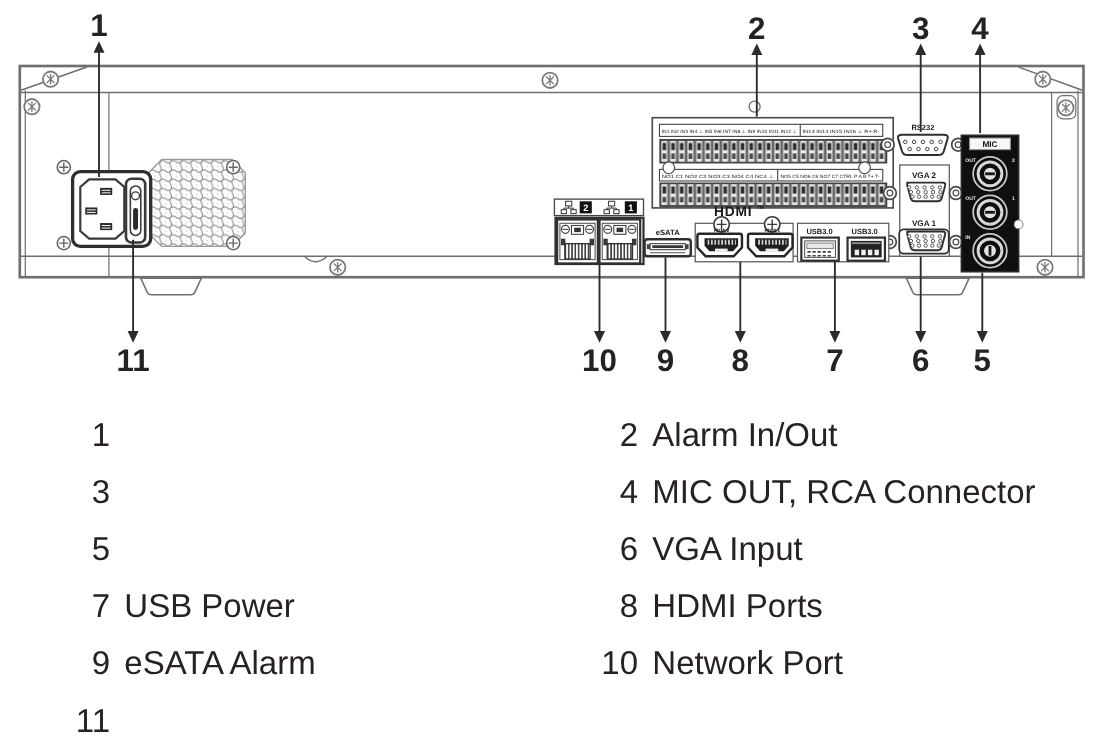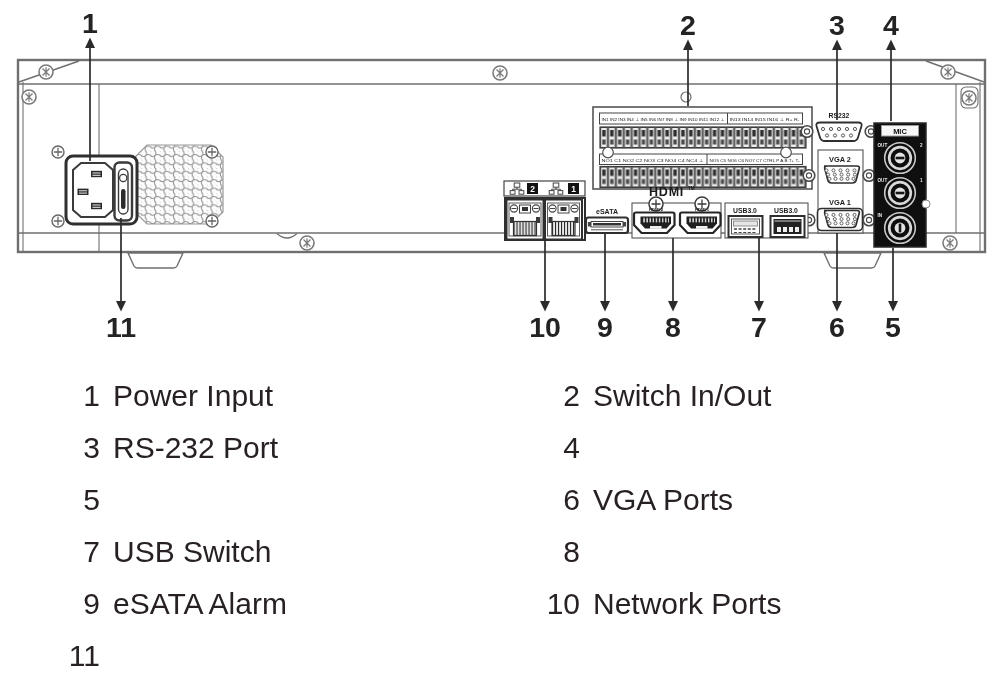--- a/index.html
+++ b/index.html
@@ -388,7 +388,6 @@
 <div class="legend col-left">
   <div class="lrow">
     <span class="lnum">1</span>
-    <span class="llabel">Power Input</span>
   </div>
   <div class="lrow">
     <span class="lnum">3</span>

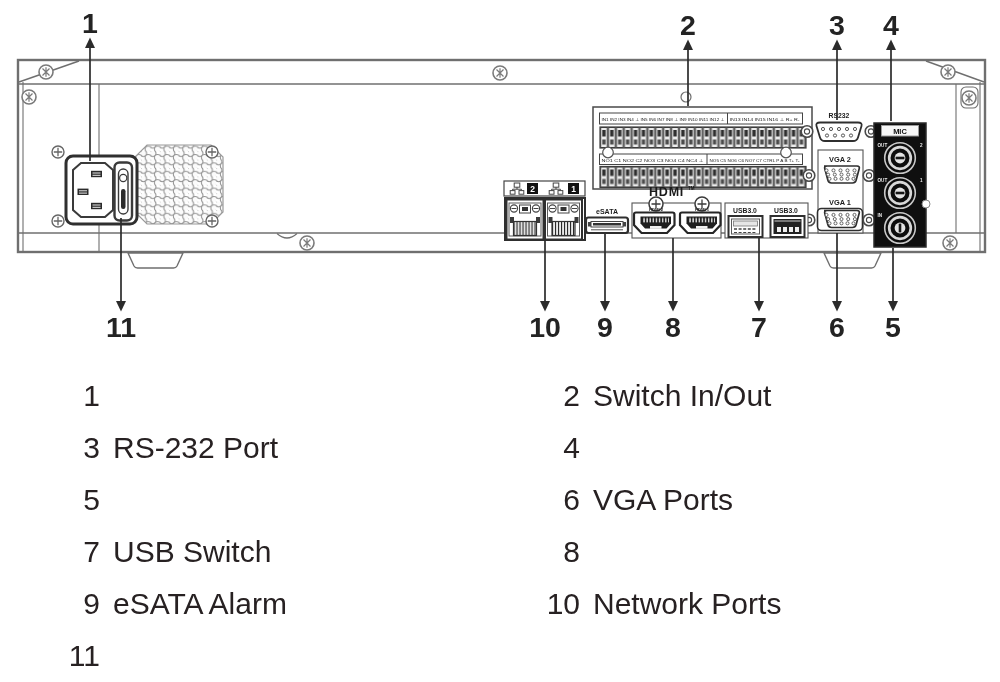--- a/index.html
+++ b/index.html
@@ -412,7 +412,7 @@
 <div class="legend col-right">
   <div class="lrow">
     <span class="lnum">2</span>
-    <span class="llabel">Switch In/Out</span>
+    <span class="llabel">Alarm In/Out</span>
   </div>
   <div class="lrow">
     <span class="lnum">4</span>

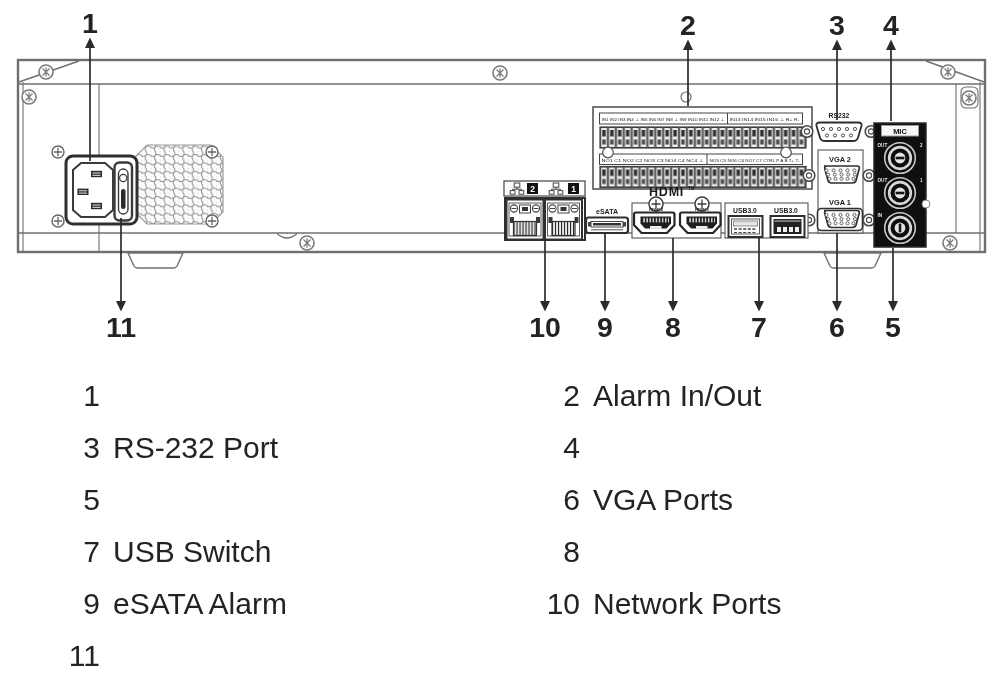--- a/index.html
+++ b/index.html
@@ -391,7 +391,6 @@
   </div>
   <div class="lrow">
     <span class="lnum">3</span>
-    <span class="llabel">RS-232 Port</span>
   </div>
   <div class="lrow">
     <span class="lnum">5</span>

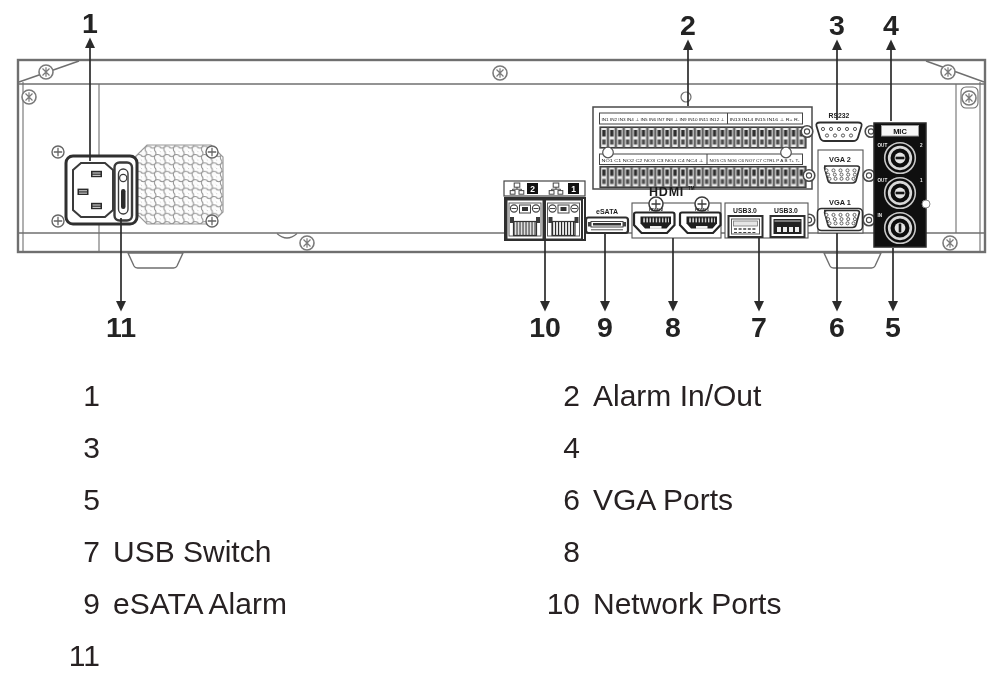--- a/index.html
+++ b/index.html
@@ -415,6 +415,7 @@
   </div>
   <div class="lrow">
     <span class="lnum">4</span>
+    <span class="llabel">MIC OUT, RCA Connector</span>
   </div>
   <div class="lrow">
     <span class="lnum">6</span>

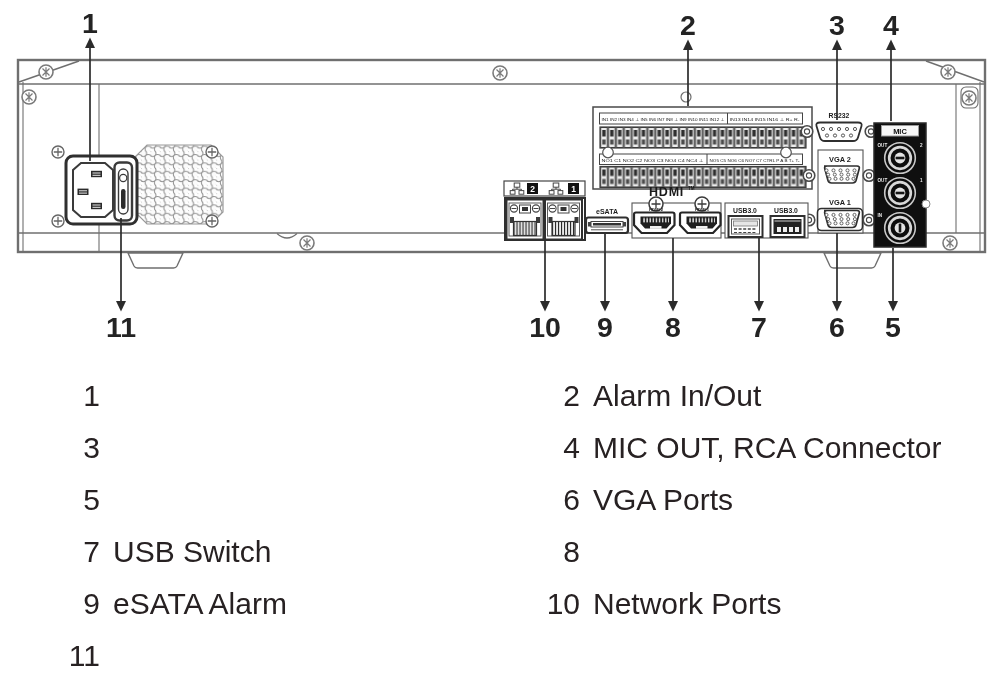--- a/index.html
+++ b/index.html
@@ -419,7 +419,7 @@
   </div>
   <div class="lrow">
     <span class="lnum">6</span>
-    <span class="llabel">VGA Ports</span>
+    <span class="llabel">VGA Input</span>
   </div>
   <div class="lrow">
     <span class="lnum">8</span>

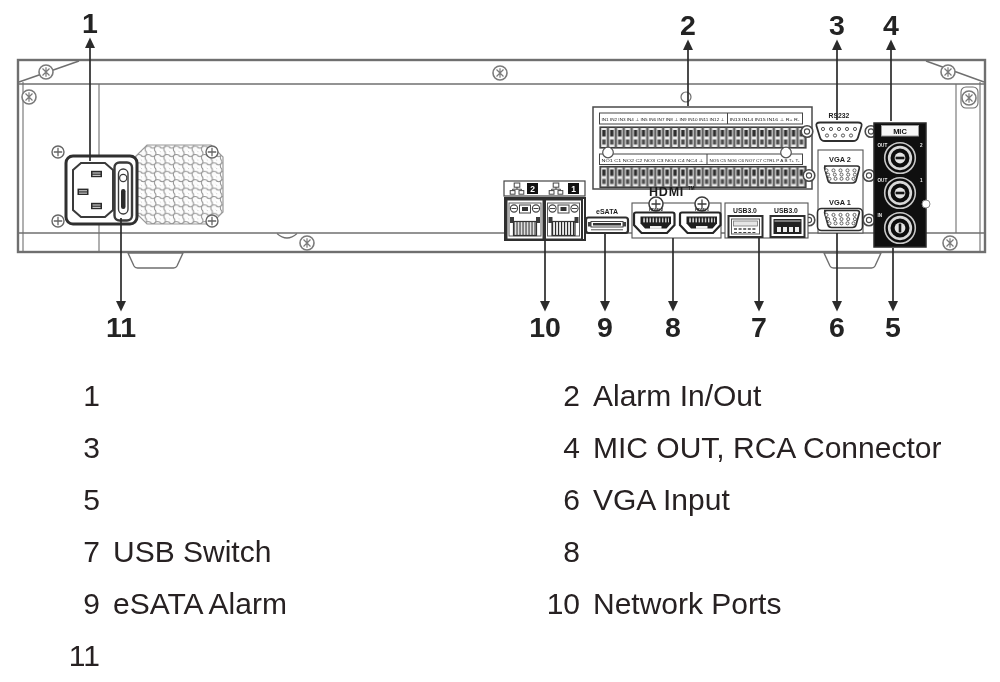--- a/index.html
+++ b/index.html
@@ -397,7 +397,7 @@
   </div>
   <div class="lrow">
     <span class="lnum">7</span>
-    <span class="llabel">USB Switch</span>
+    <span class="llabel">USB Power</span>
   </div>
   <div class="lrow">
     <span class="lnum">9</span>

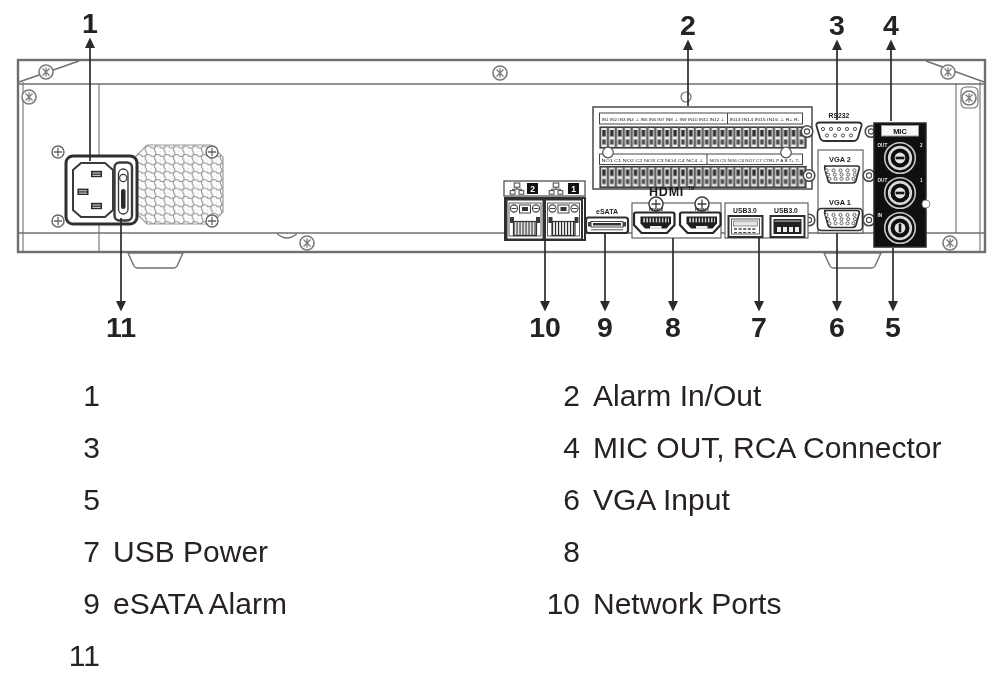--- a/index.html
+++ b/index.html
@@ -423,6 +423,7 @@
   </div>
   <div class="lrow">
     <span class="lnum">8</span>
+    <span class="llabel">HDMI Ports</span>
   </div>
   <div class="lrow">
     <span class="lnum">10</span>

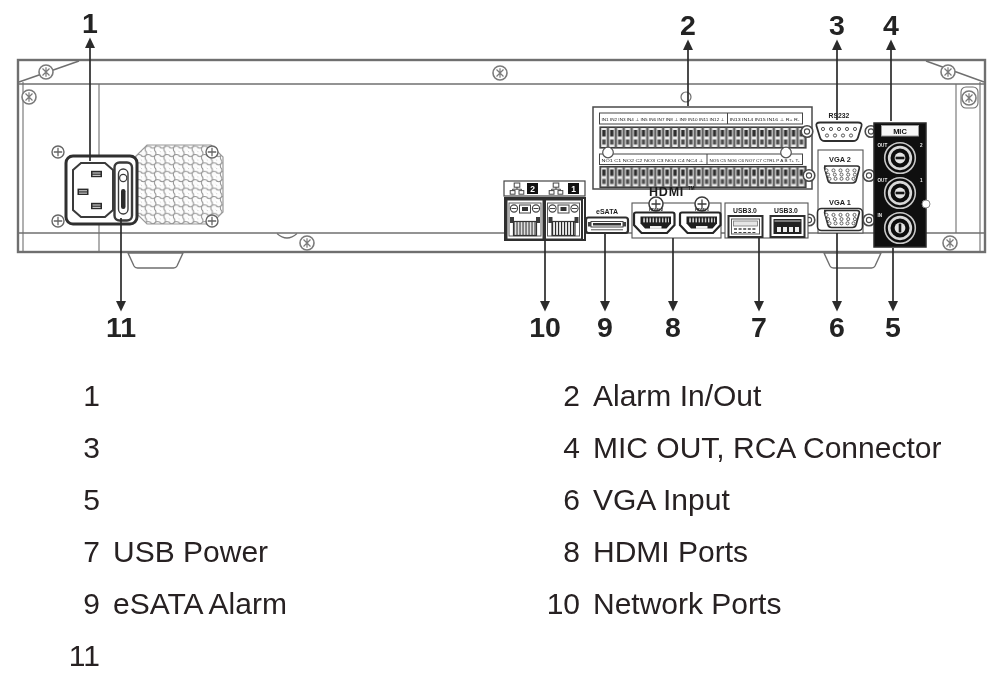--- a/index.html
+++ b/index.html
@@ -427,7 +427,7 @@
   </div>
   <div class="lrow">
     <span class="lnum">10</span>
-    <span class="llabel">Network Ports</span>
+    <span class="llabel">Network Port</span>
   </div>
 </div>
 

